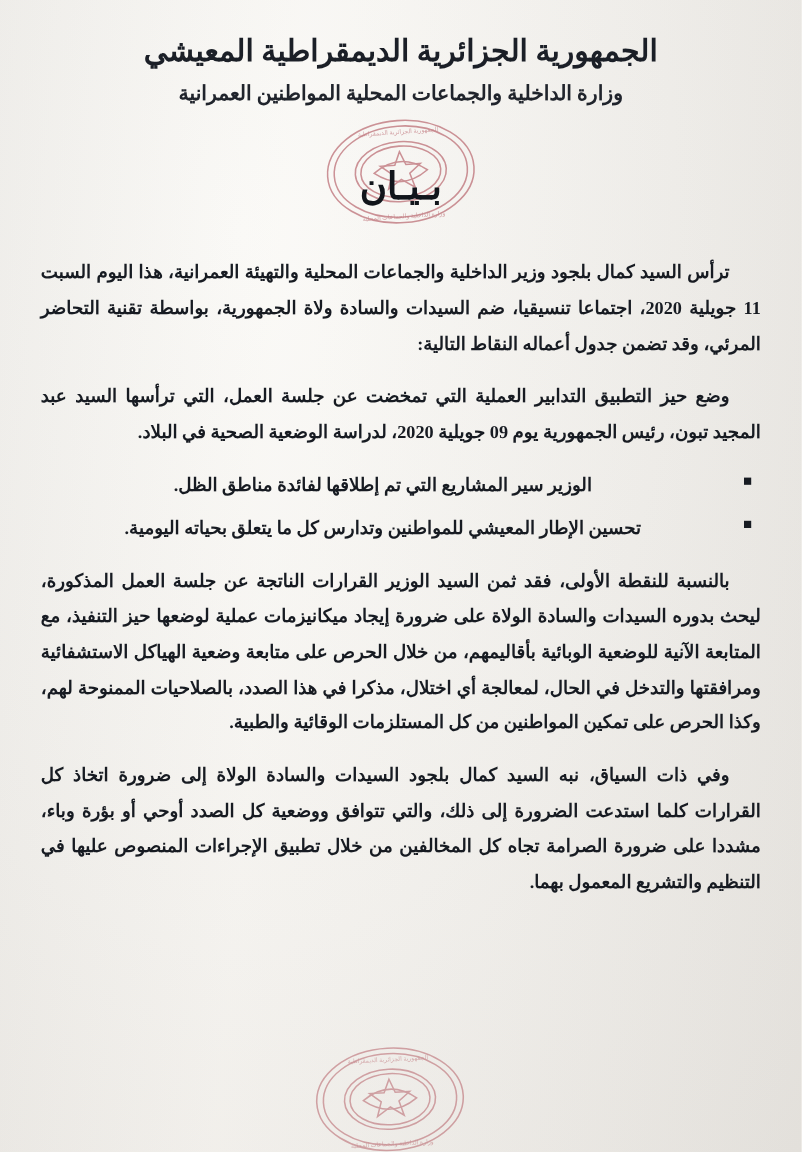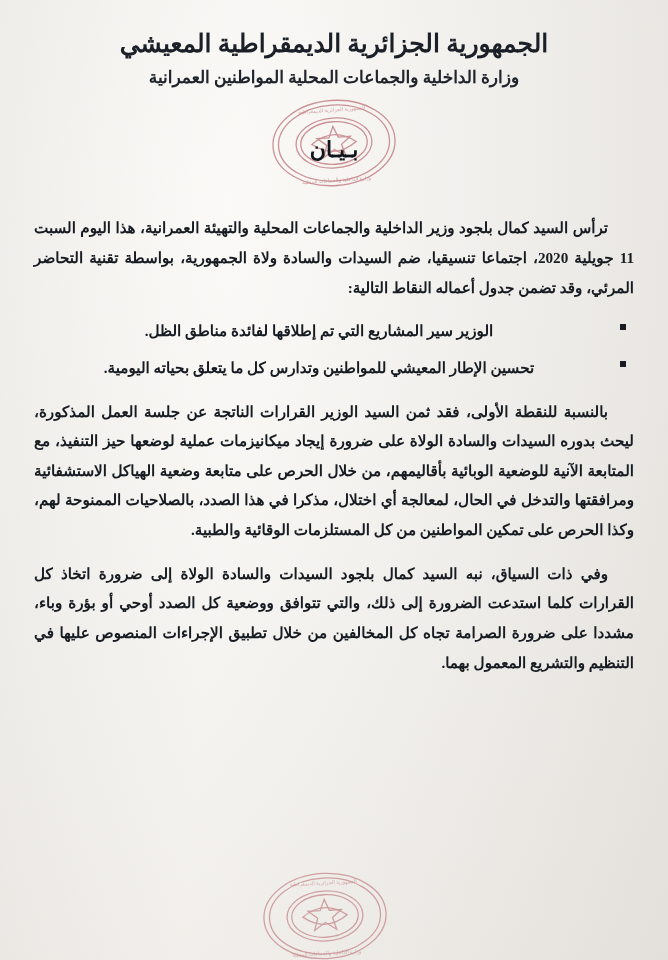--- a/index.html
+++ b/index.html
@@ -81,7 +81,7 @@
     left: 50%;
     top: 46px;
     transform: translateX(-50%);
-    font-size: 22px;
+    font-size: 31px;
     font-weight: bold;
     color: #11151b;
     letter-spacing: 2px;

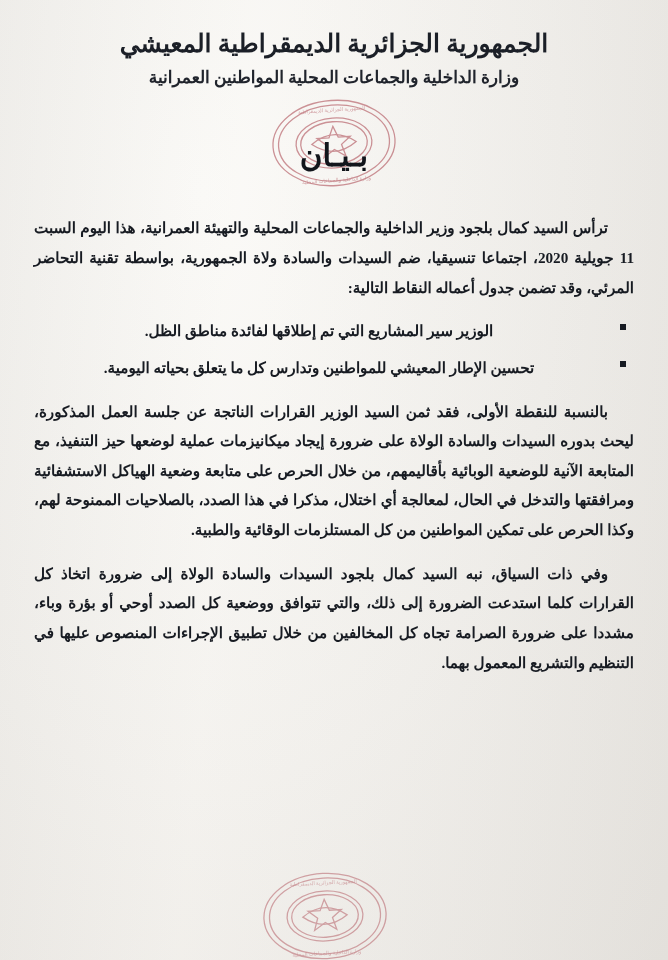--- a/index.html
+++ b/index.html
@@ -154,6 +154,7 @@
 
   <div class="body-text">
     <p class="para">ترأس السيد كمال بلجود وزير الداخلية والجماعات المحلية والتهيئة العمرانية، هذا اليوم السبت 11 جويلية 2020، اجتماعا تنسيقيا، ضم السيدات والسادة ولاة الجمهورية، بواسطة تقنية التحاضر المرئي، وقد تضمن جدول أعماله النقاط التالية:</p>
+    <p class="para">وضع حيز التطبيق التدابير العملية التي تمخضت عن جلسة العمل، التي ترأسها السيد عبد المجيد تبون، رئيس الجمهورية يوم 09 جويلية 2020، لدراسة الوضعية الصحية في البلاد.</p>
 
     <ul class="bullets">
       <li><span class="bul"></span><span>الوزير سير المشاريع التي تم إطلاقها لفائدة مناطق الظل.</span></li>

